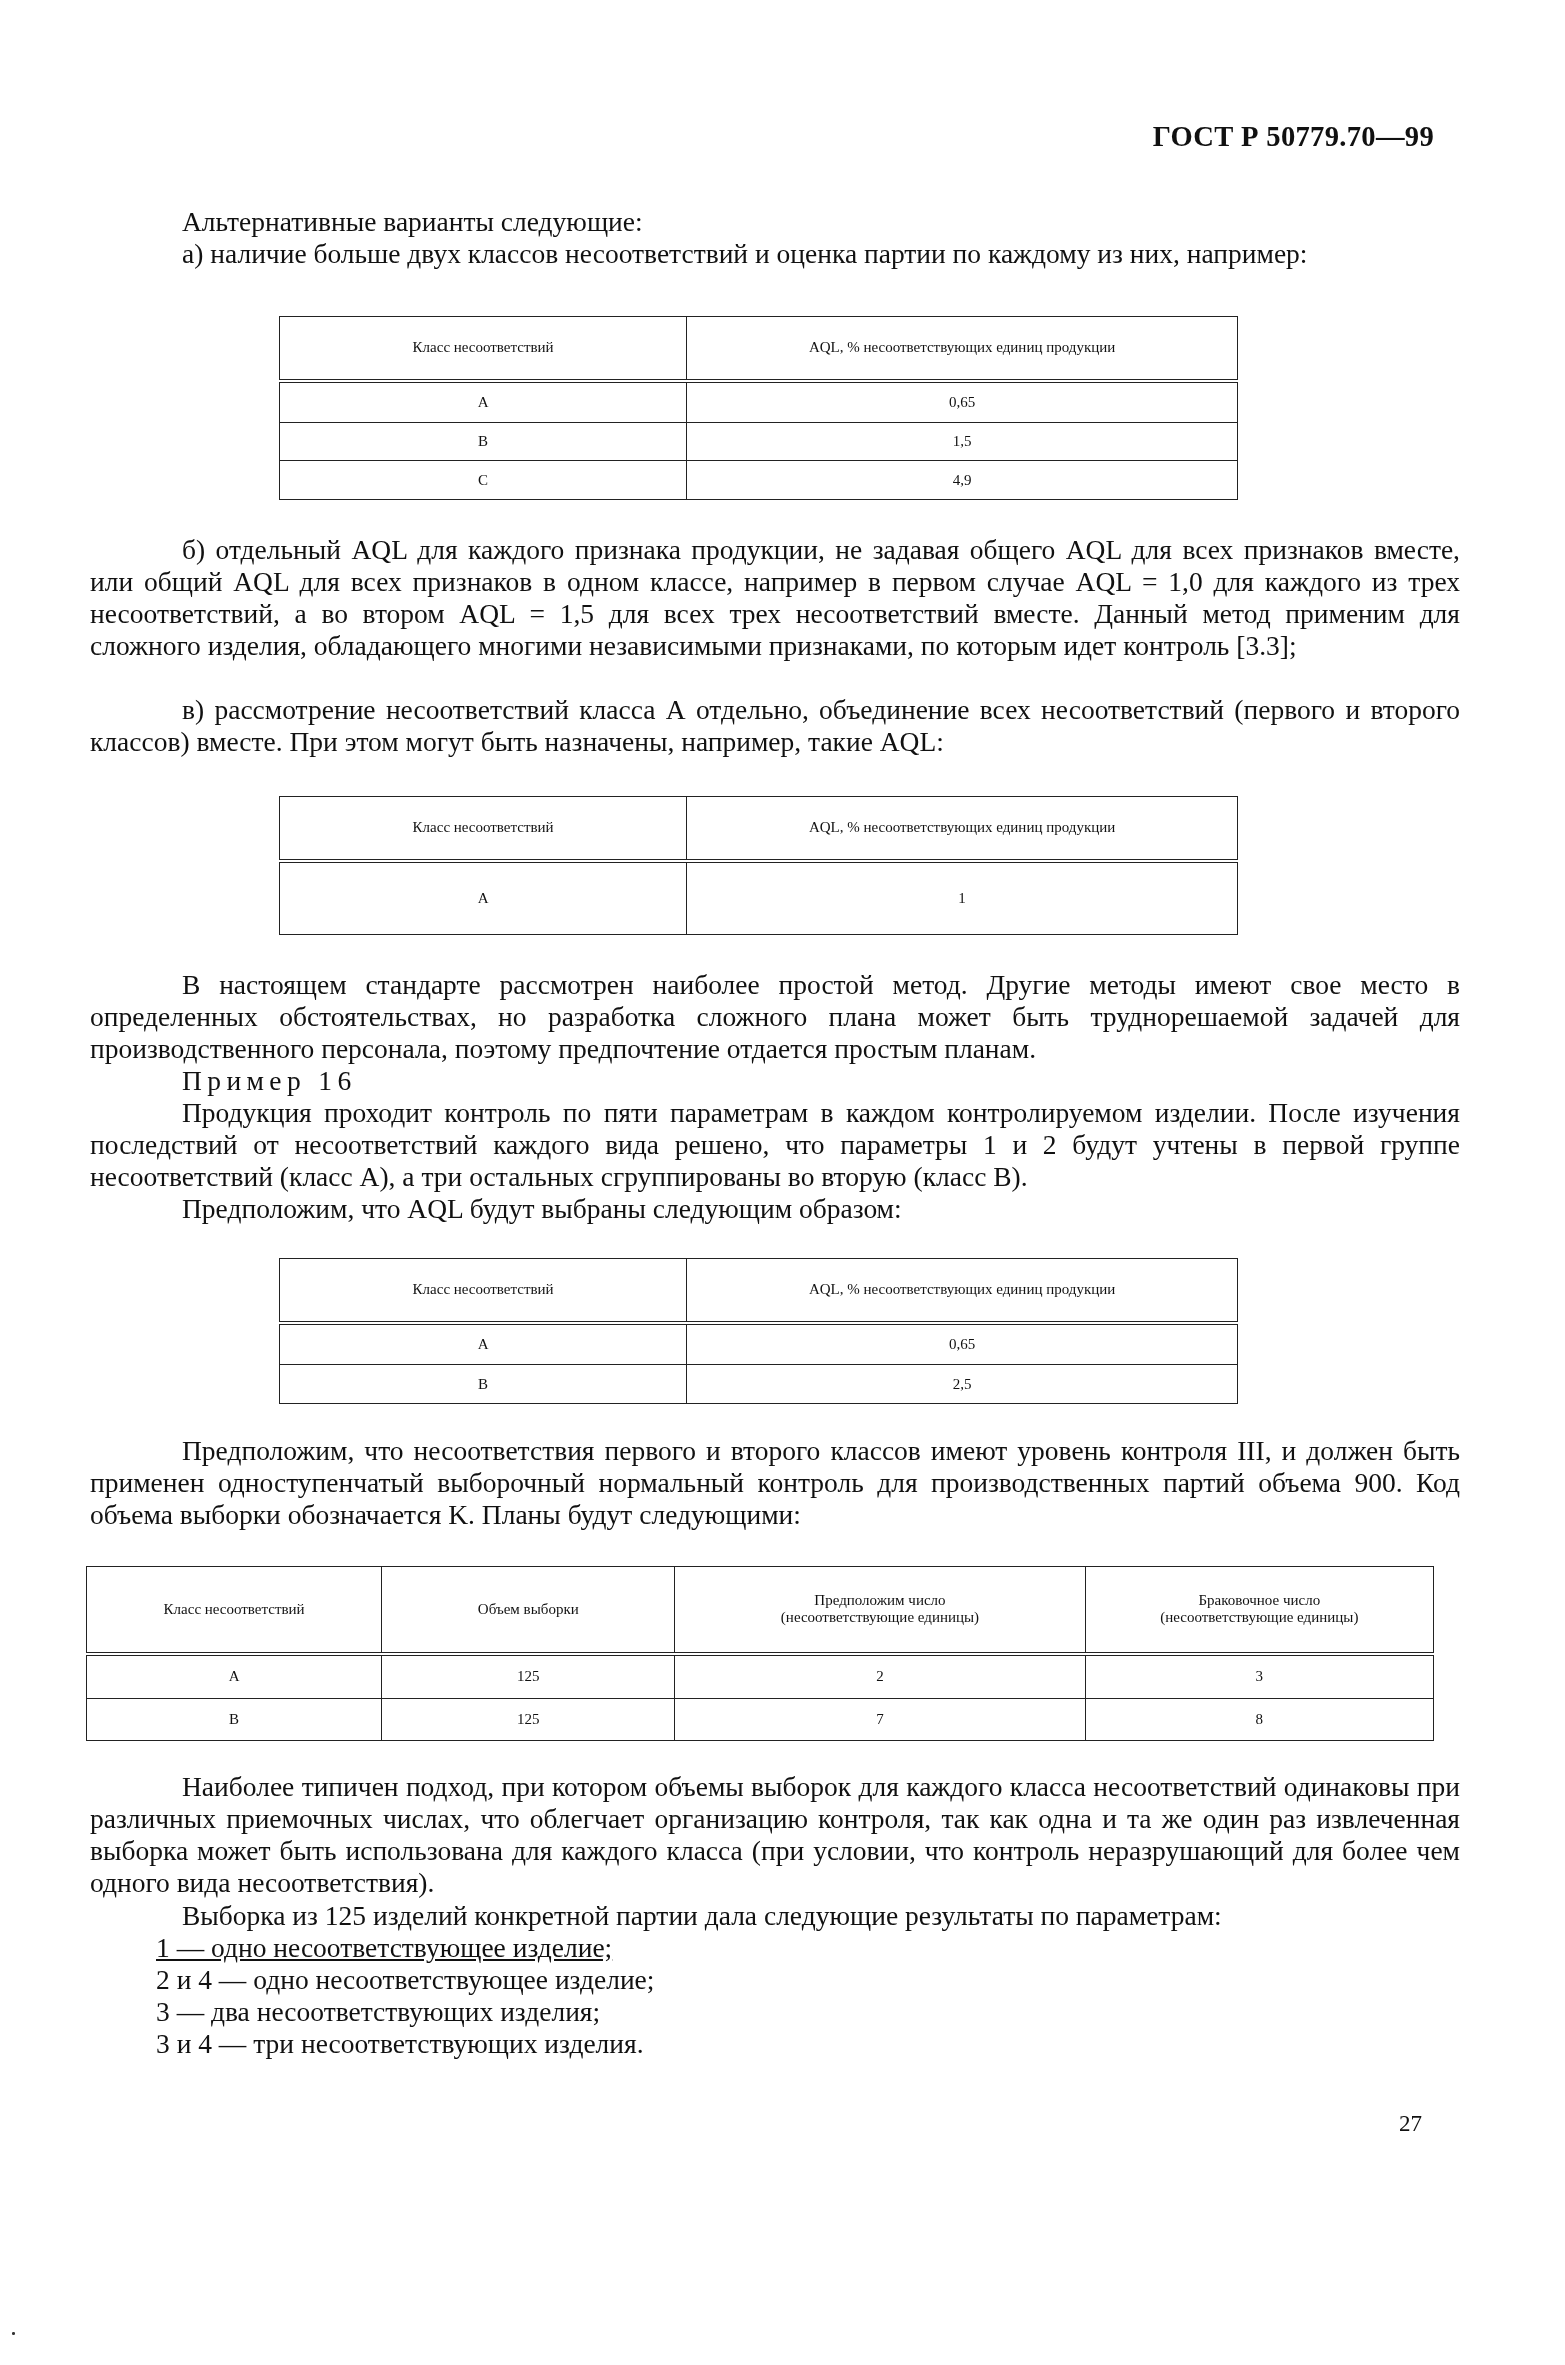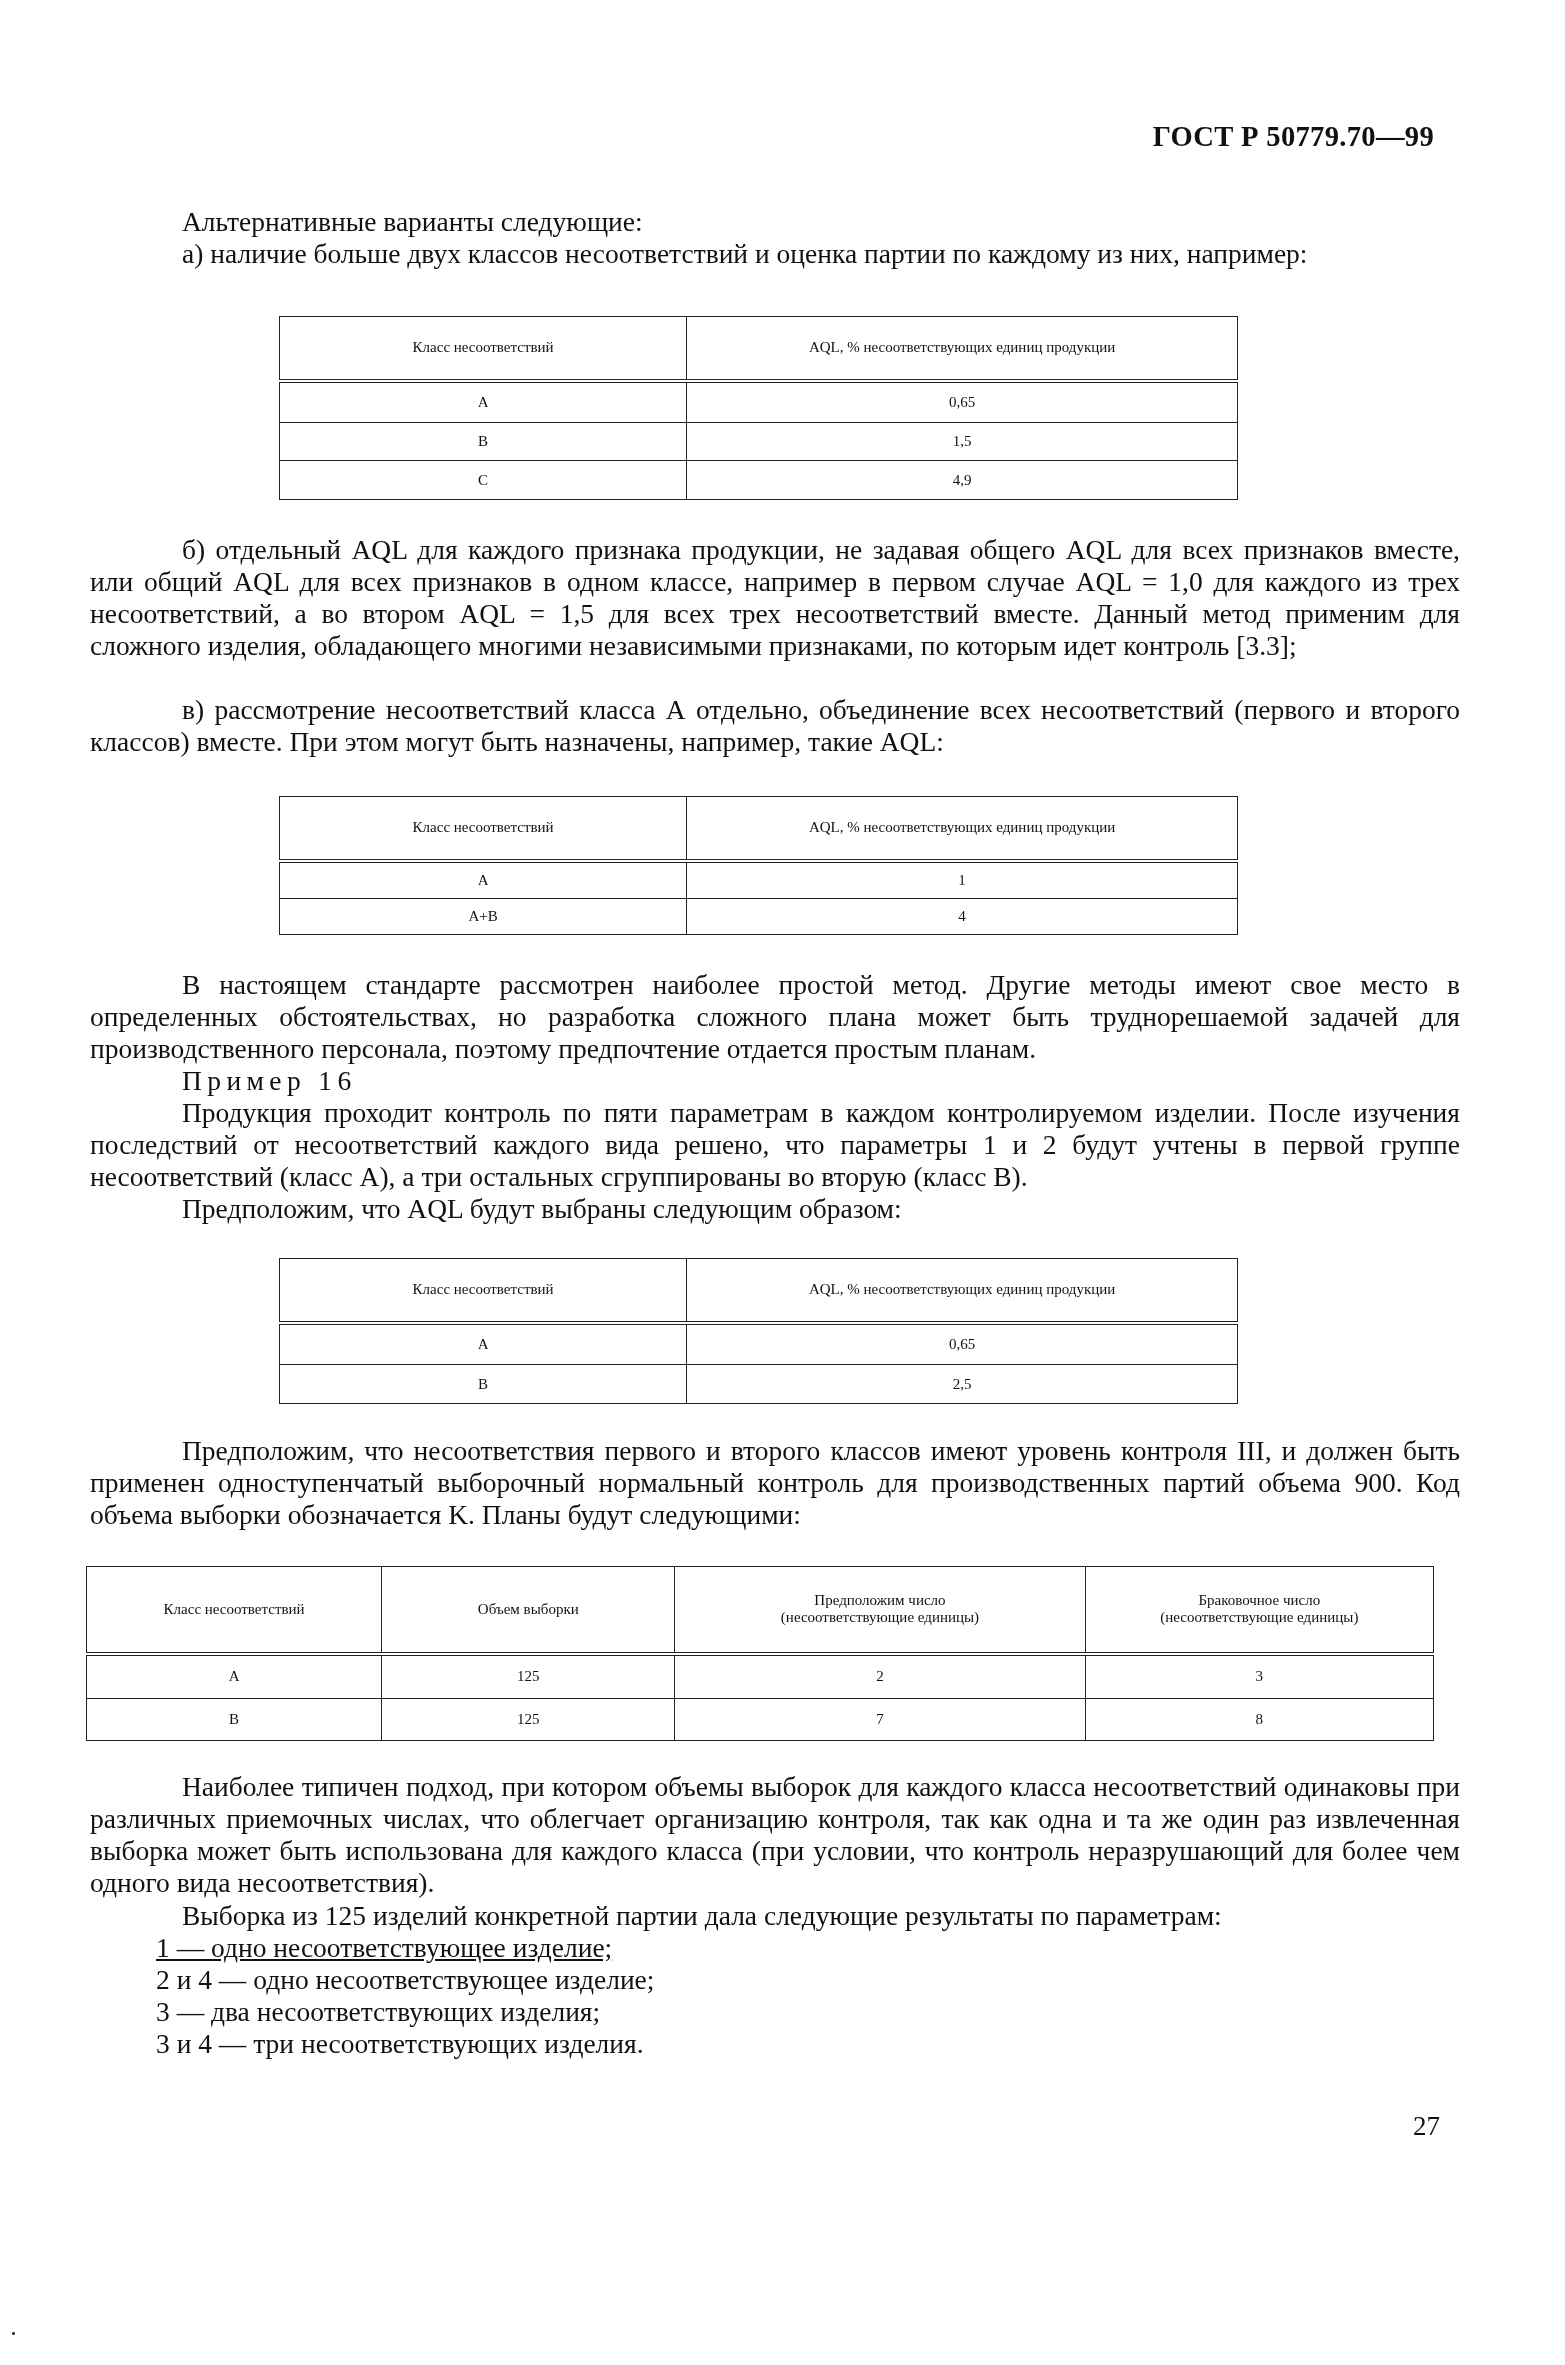--- a/index.html
+++ b/index.html
@@ -57,10 +57,6 @@
   <tr>
         <td>A</td>
         <td>1</td>
-      </tr>
-  <tr>
-        <td>A+B</td>
-        <td>4</td>
       </tr>
 </tbody>
   </table>

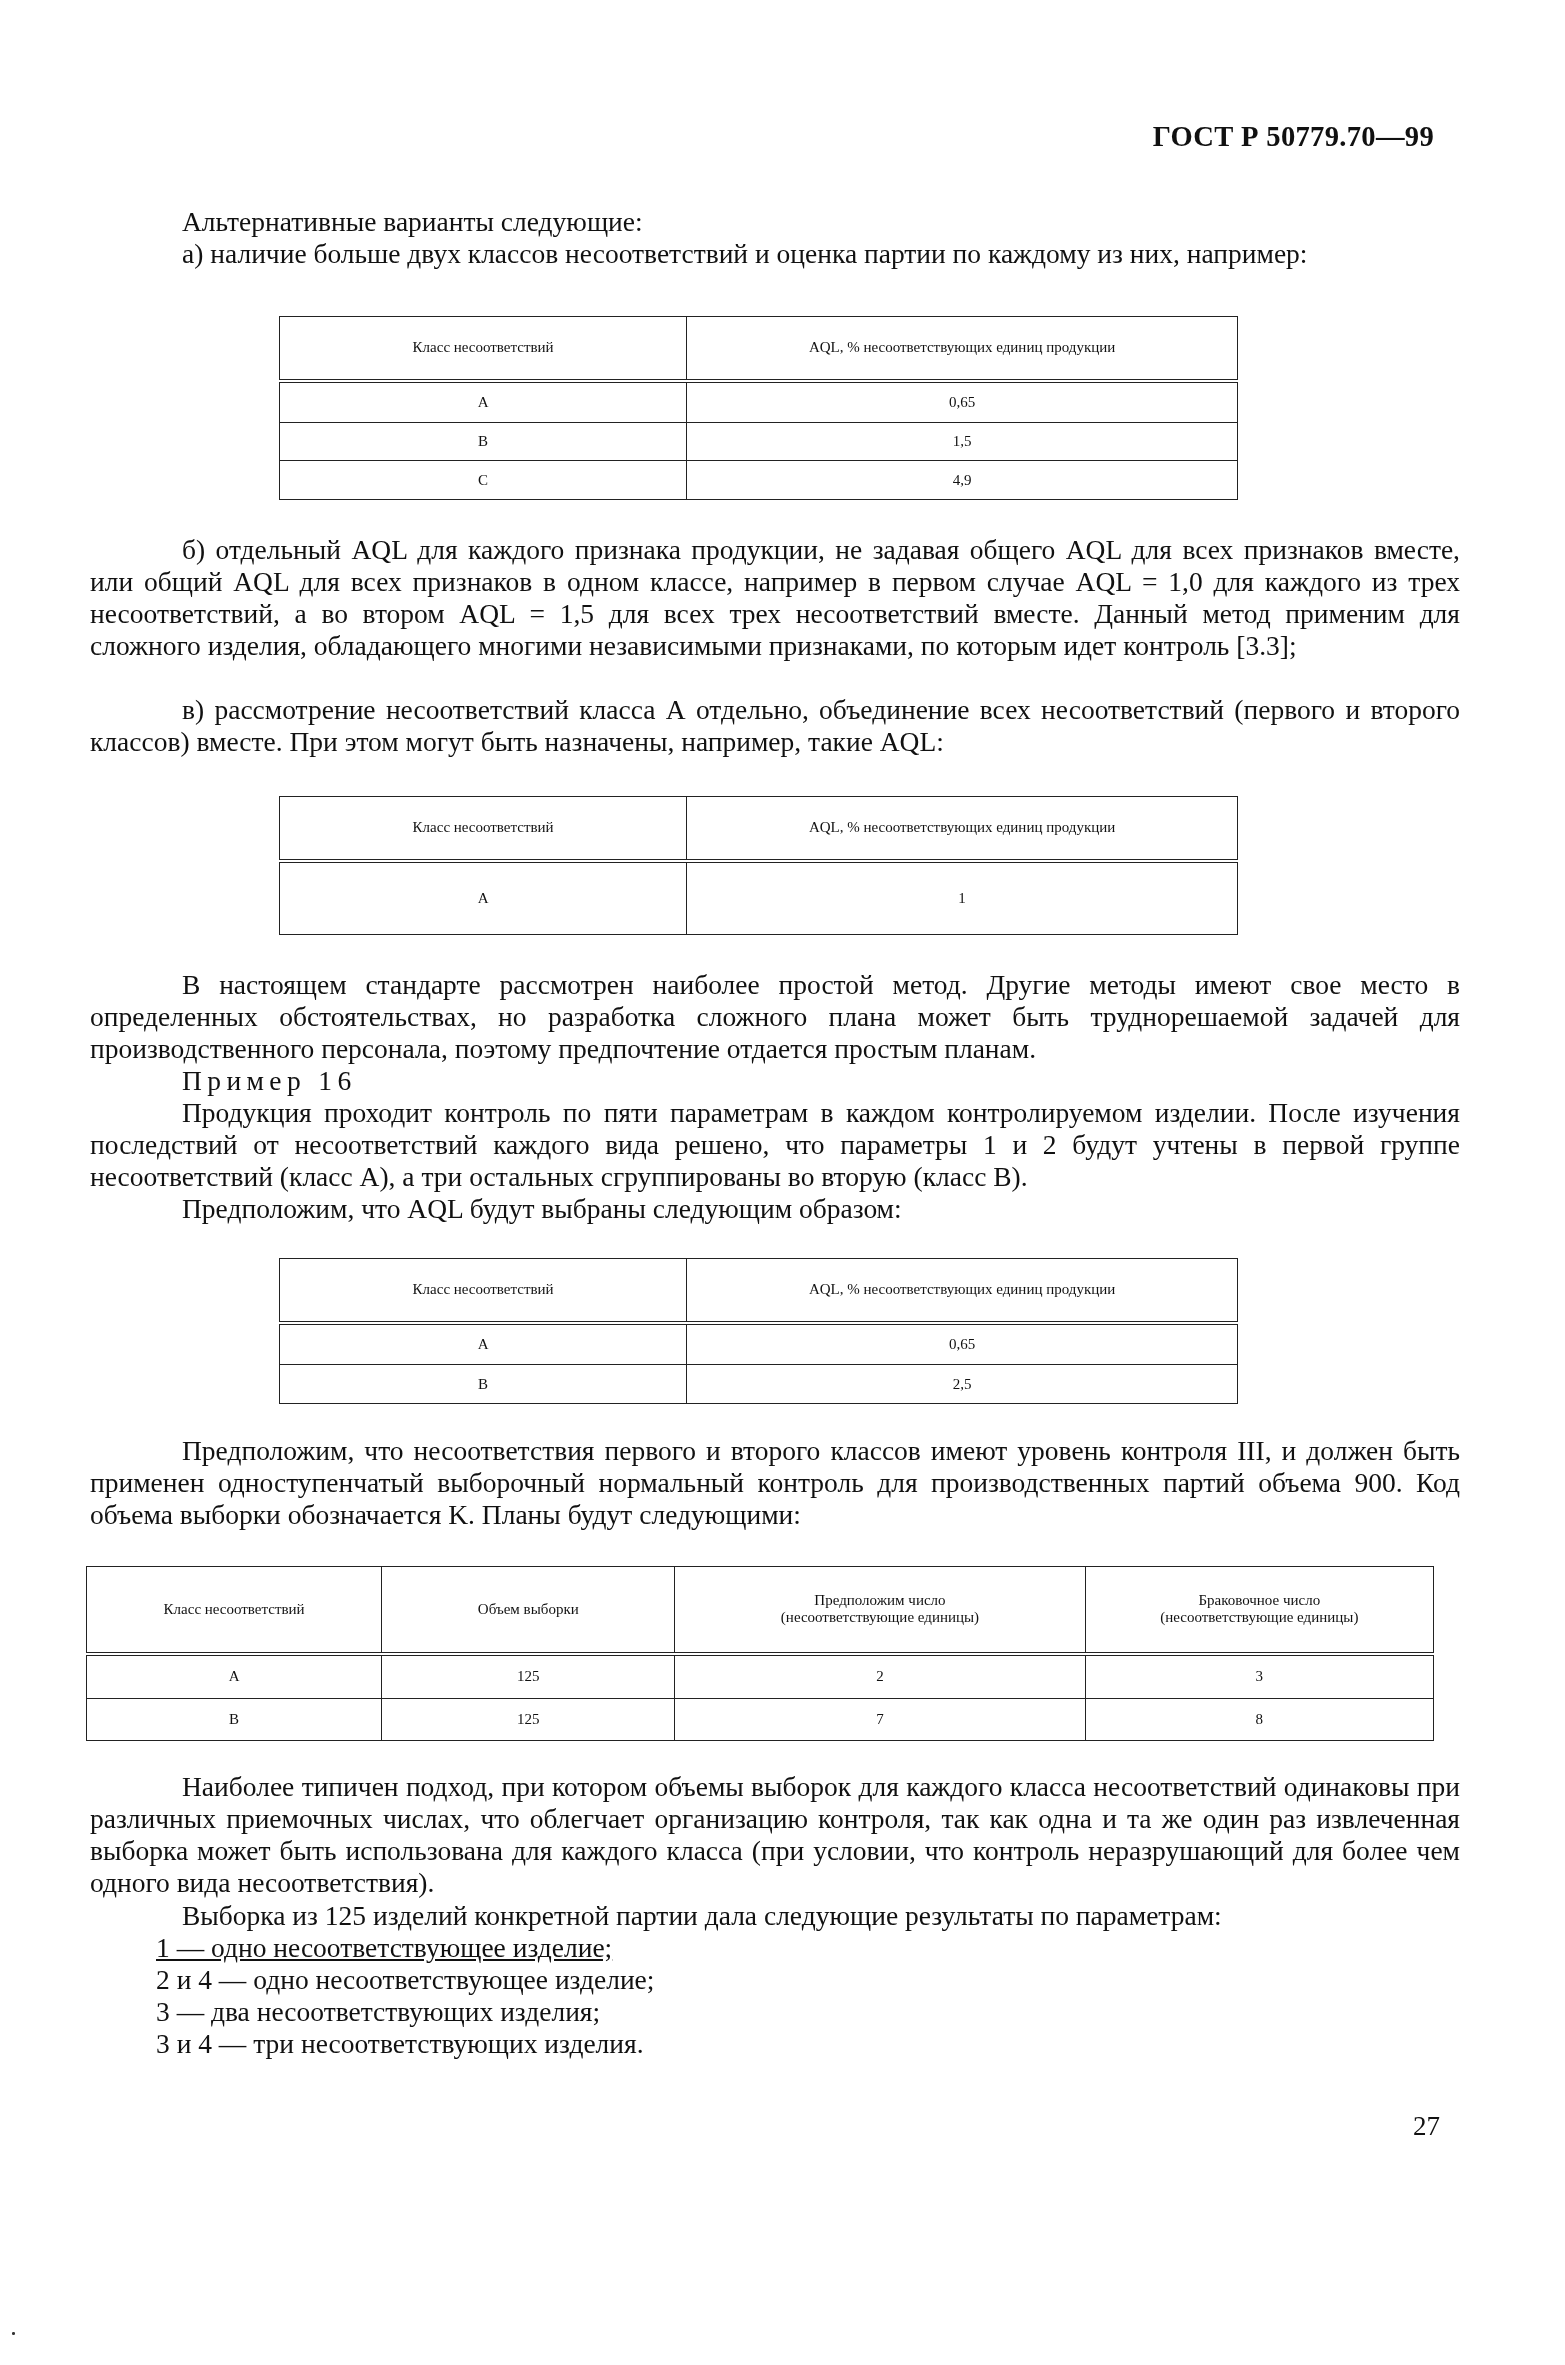--- a/index.html
+++ b/index.html
@@ -13,7 +13,7 @@
   table.t { position: absolute; border-collapse: collapse; font-size: 15px; }
   table.t td, table.t th { border: 1.4px solid #222; text-align: center; font-weight: normal; padding: 0 4.1px; }
   table.t tr.head th { border-bottom: 4.1px double #222; }
-  .pagenum { position: absolute; right: 125px; top: 2111px; font-size: 27px; }
+  .pagenum { position: absolute; right: 143px; top: 2111px; font-size: 23px; }
   .speck { position: absolute; left: 12.2px; top: 2332px; width: 2.7px; height: 2.7px; background: #333; border-radius: 50%; }
 </style>
 </head>

